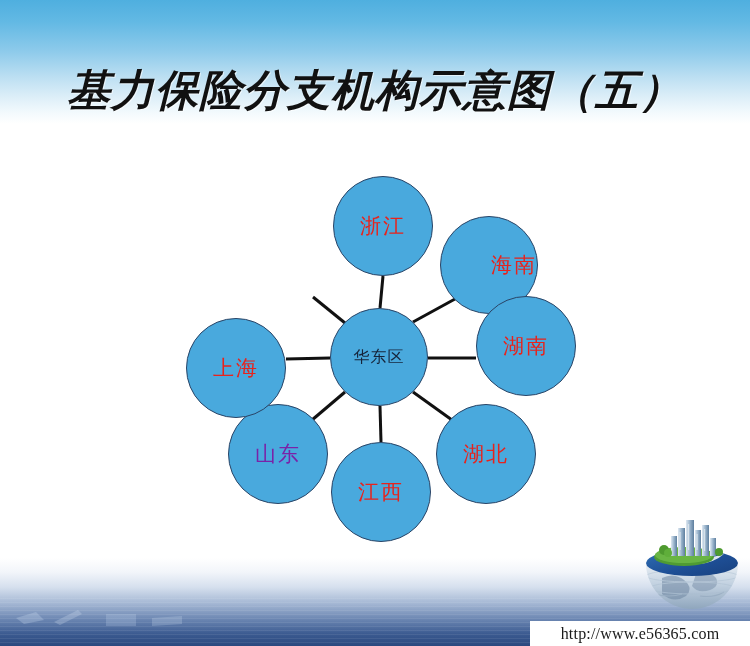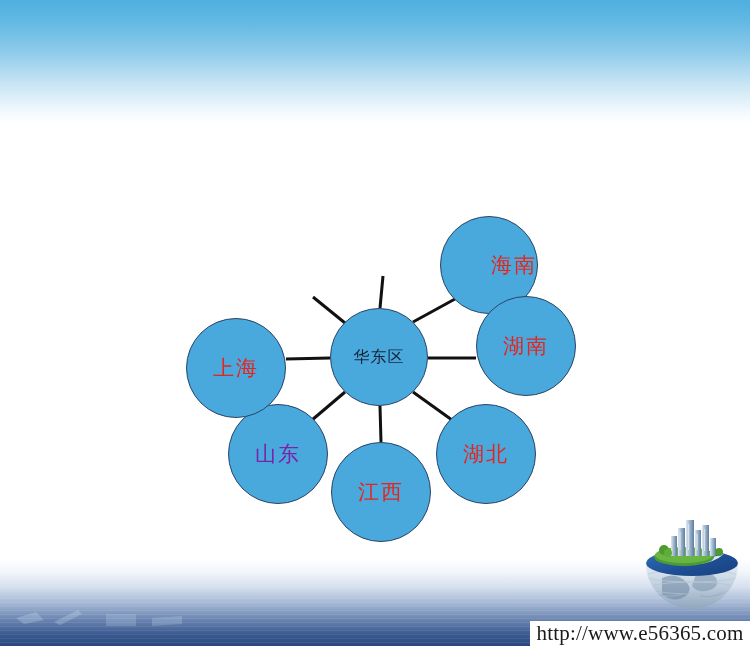--- a/index.html
+++ b/index.html
@@ -165,6 +165,7 @@
     </svg>
   </div>
 
+  <div class="title">基力保险分支机构示意图（五）</div>
 
   <div class="diagram">
 

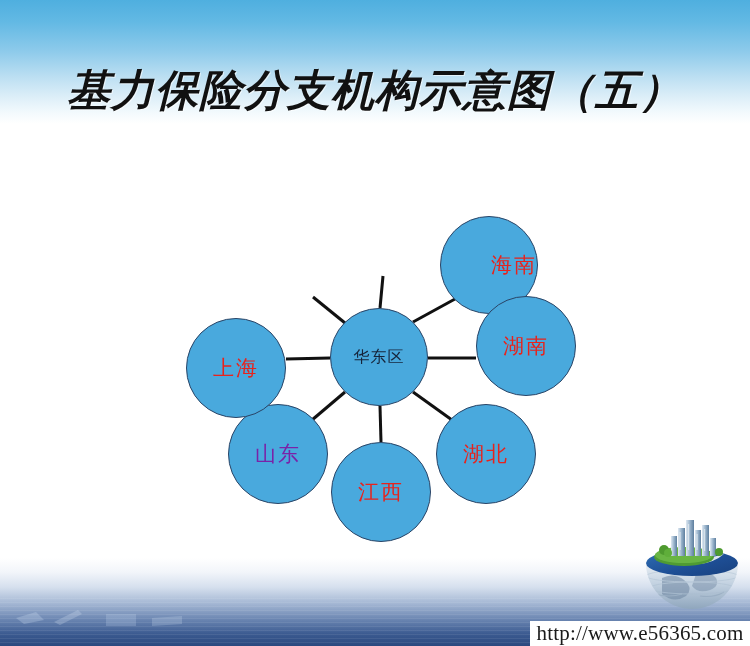--- a/index.html
+++ b/index.html
@@ -182,6 +182,9 @@
       </g>
     </svg>
 
+    <div class="node" style="left:333px; top:176px; width:100px; height:100px;">
+      <span class="node-label" style="color: rgb(232, 35, 28);">浙江</span>
+    </div>
 
     <div class="node" style="left:440px; top:216px; width:98px; height:98px;justify-content:flex-end;">
       <span class="node-label" style="color: rgb(232, 35, 28);">海南</span>

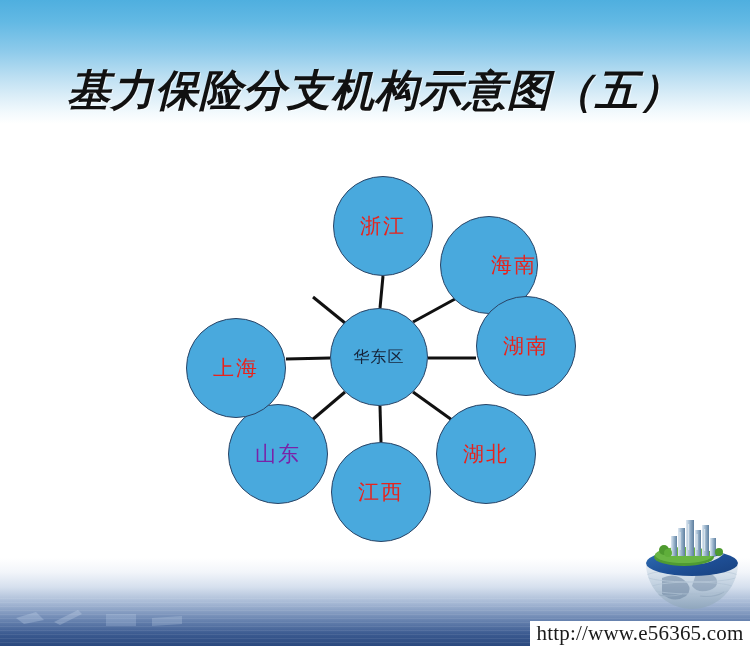--- a/index.html
+++ b/index.html
@@ -144,7 +144,7 @@
   }
   .url-plate .url-text {
     font-family: "Liberation Serif", "DejaVu Serif", serif;
-    font-size: 21px;
+    font-size: 16px;
     color: #1a1a1a;
     letter-spacing: 0.2px;
   }

